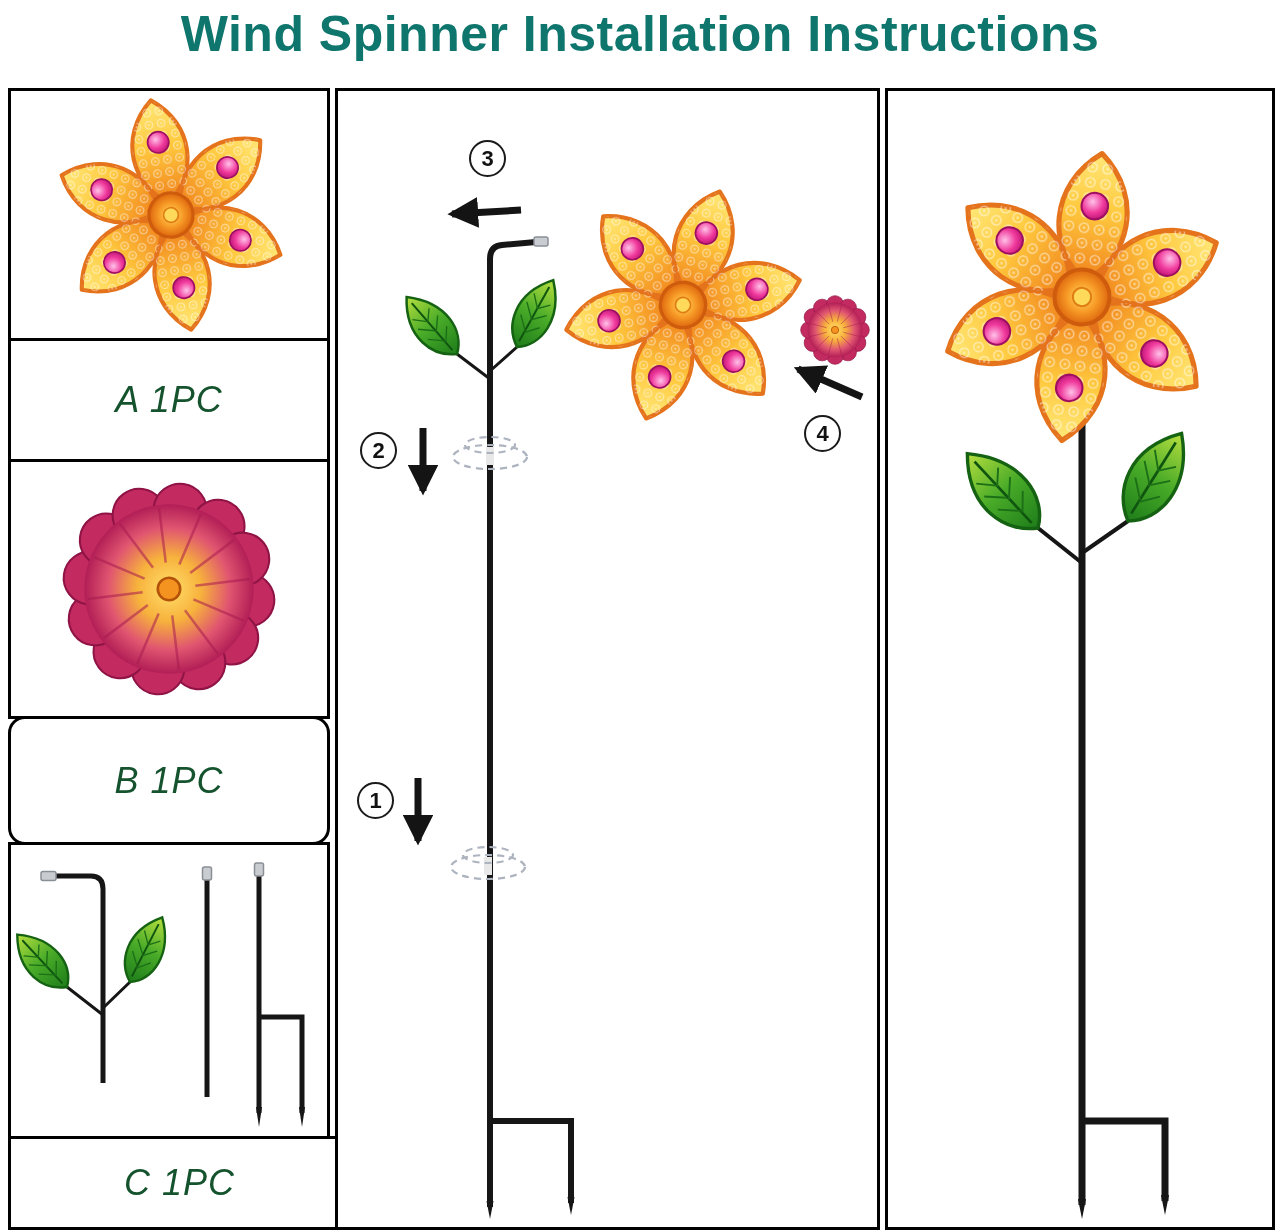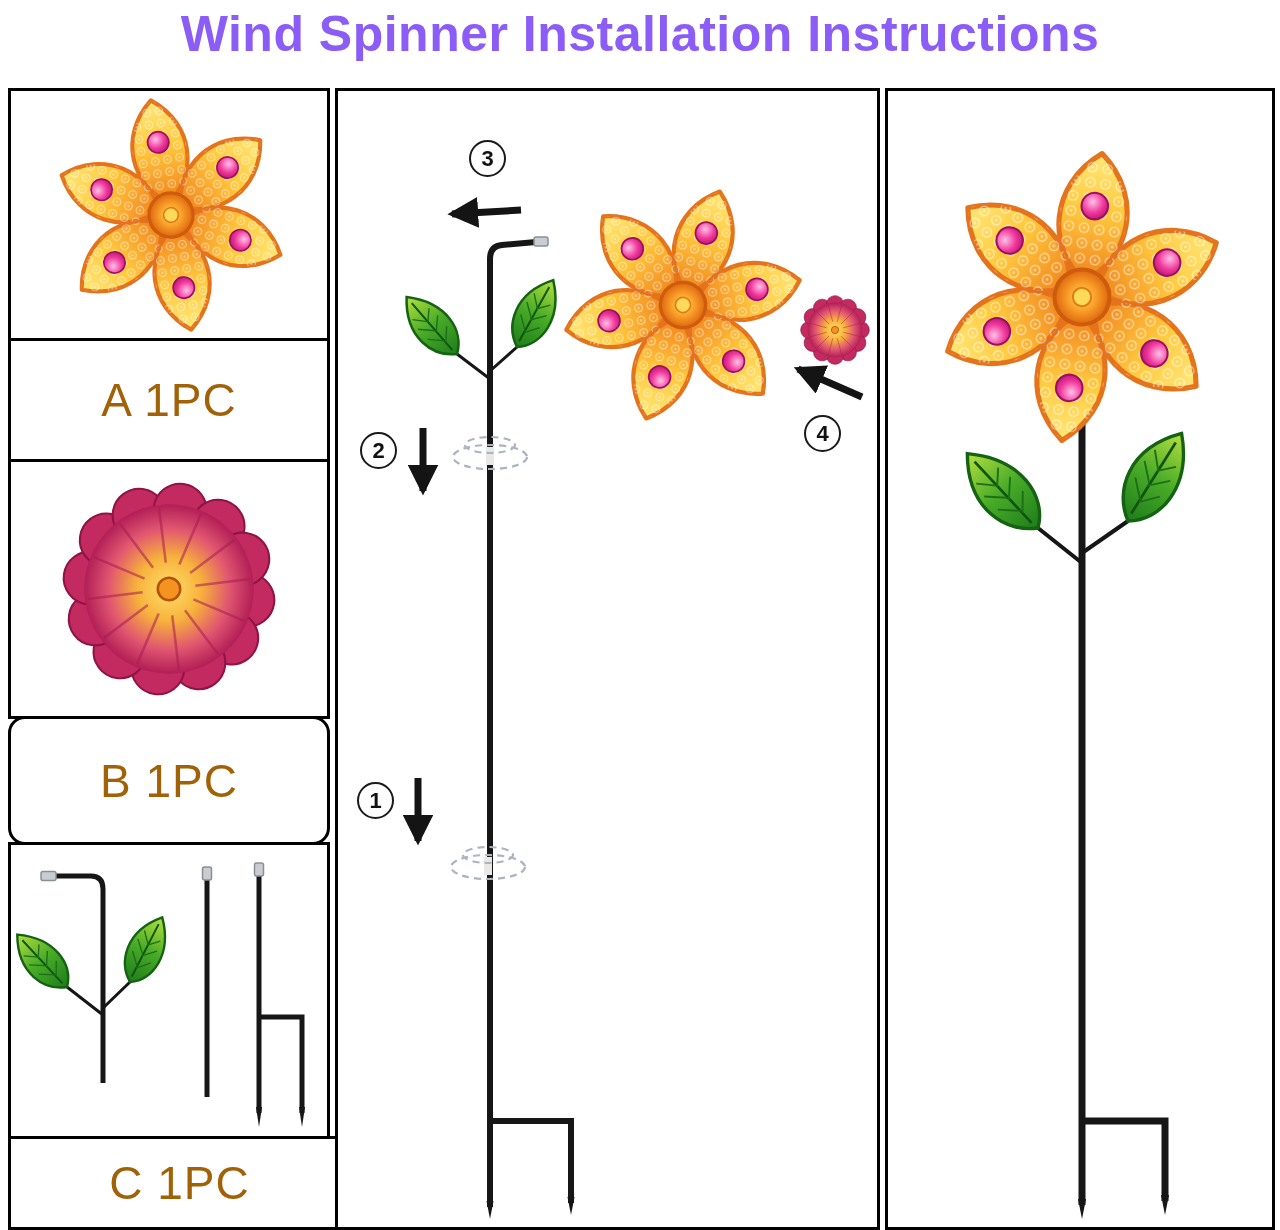--- a/index.html
+++ b/index.html
@@ -7,7 +7,7 @@
   body { font-family:"Liberation Sans", sans-serif; }
   .page { position:relative; width:1280px; height:1230px; background:#fff; overflow:hidden; }
   .title { position:absolute; top:2px; left:0; width:100%; margin:0; text-align:center;
-           font-size:50px; font-weight:bold; color:#8b5cf6; line-height:64px; letter-spacing:0.5px; }
+           font-size:50px; font-weight:bold; color:#0f766e; line-height:64px; letter-spacing:0.5px; }
   .box { position:absolute; border:3px solid #000; background:#fff; }
   .label-box { display:flex; align-items:center; justify-content:center;
                font-size:46px; color:#a16207; letter-spacing:1px; }

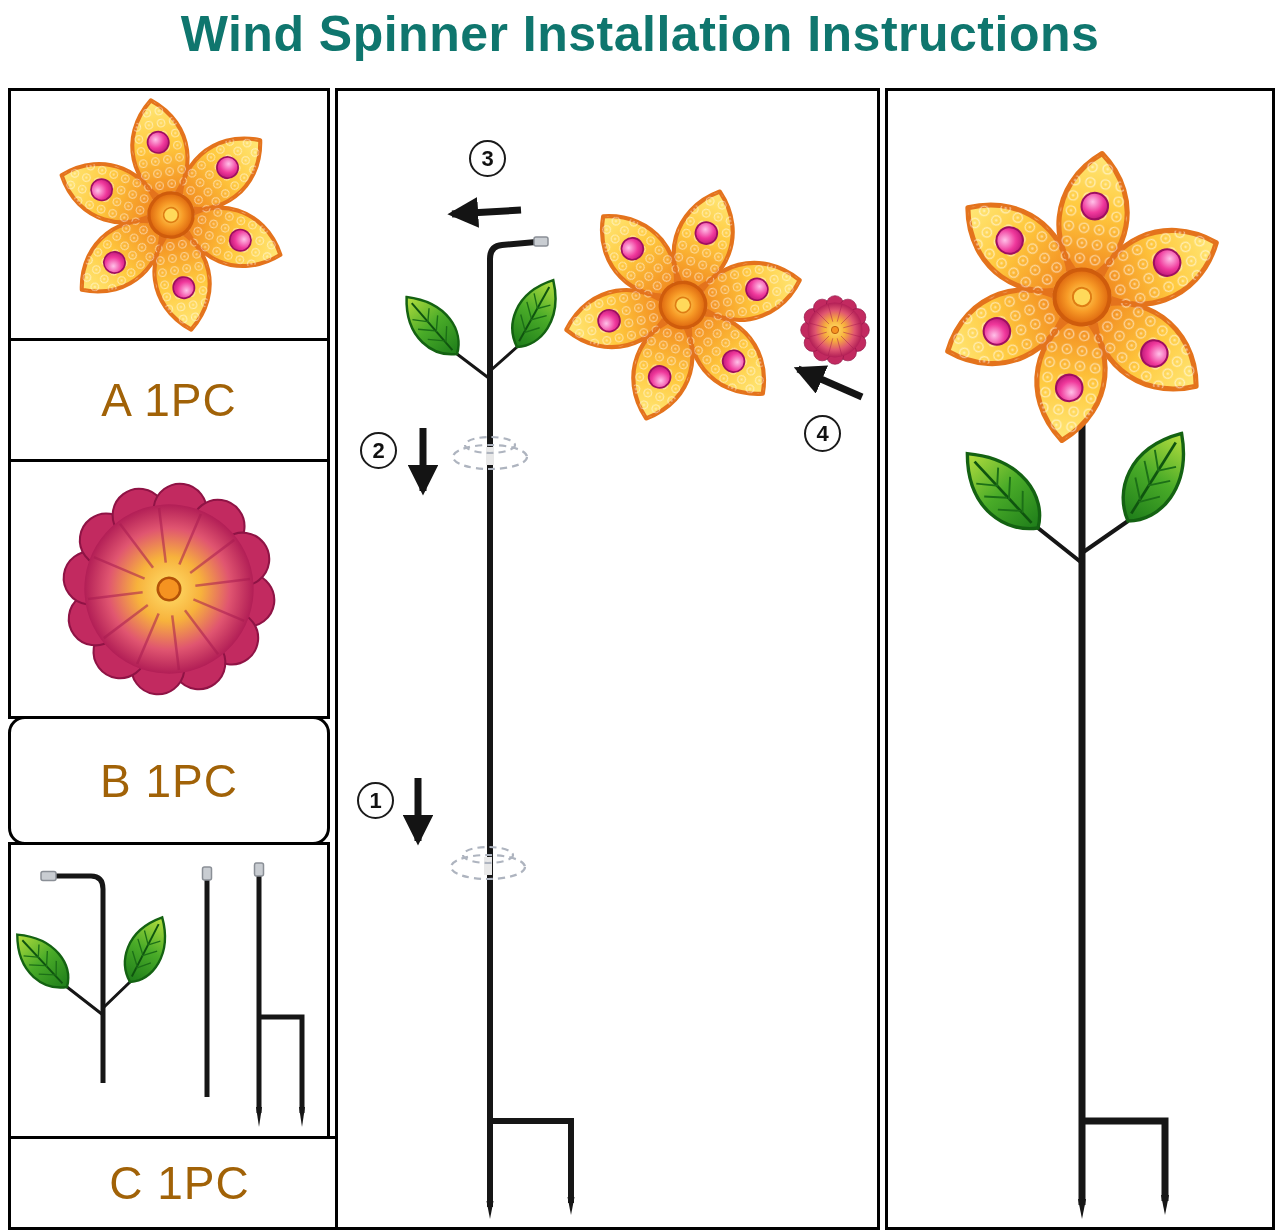--- a/index.html
+++ b/index.html
@@ -10,7 +10,7 @@
            font-size:50px; font-weight:bold; color:#0f766e; line-height:64px; letter-spacing:0.5px; }
   .box { position:absolute; border:3px solid #000; background:#fff; }
   .label-box { display:flex; align-items:center; justify-content:center;
-               font-size:46px; color:#a16207; letter-spacing:1px; }
+               font-size:36px; color:#14532d; letter-spacing:1px;font-style:italic; }
   .fill { position:absolute; left:0; top:0; width:100%; height:100%; display:block; }
   .badge { position:absolute; width:37px; height:37px; border:2px solid #1a1a1a; border-radius:50%;
            background:#fff; display:flex; align-items:center; justify-content:center;

